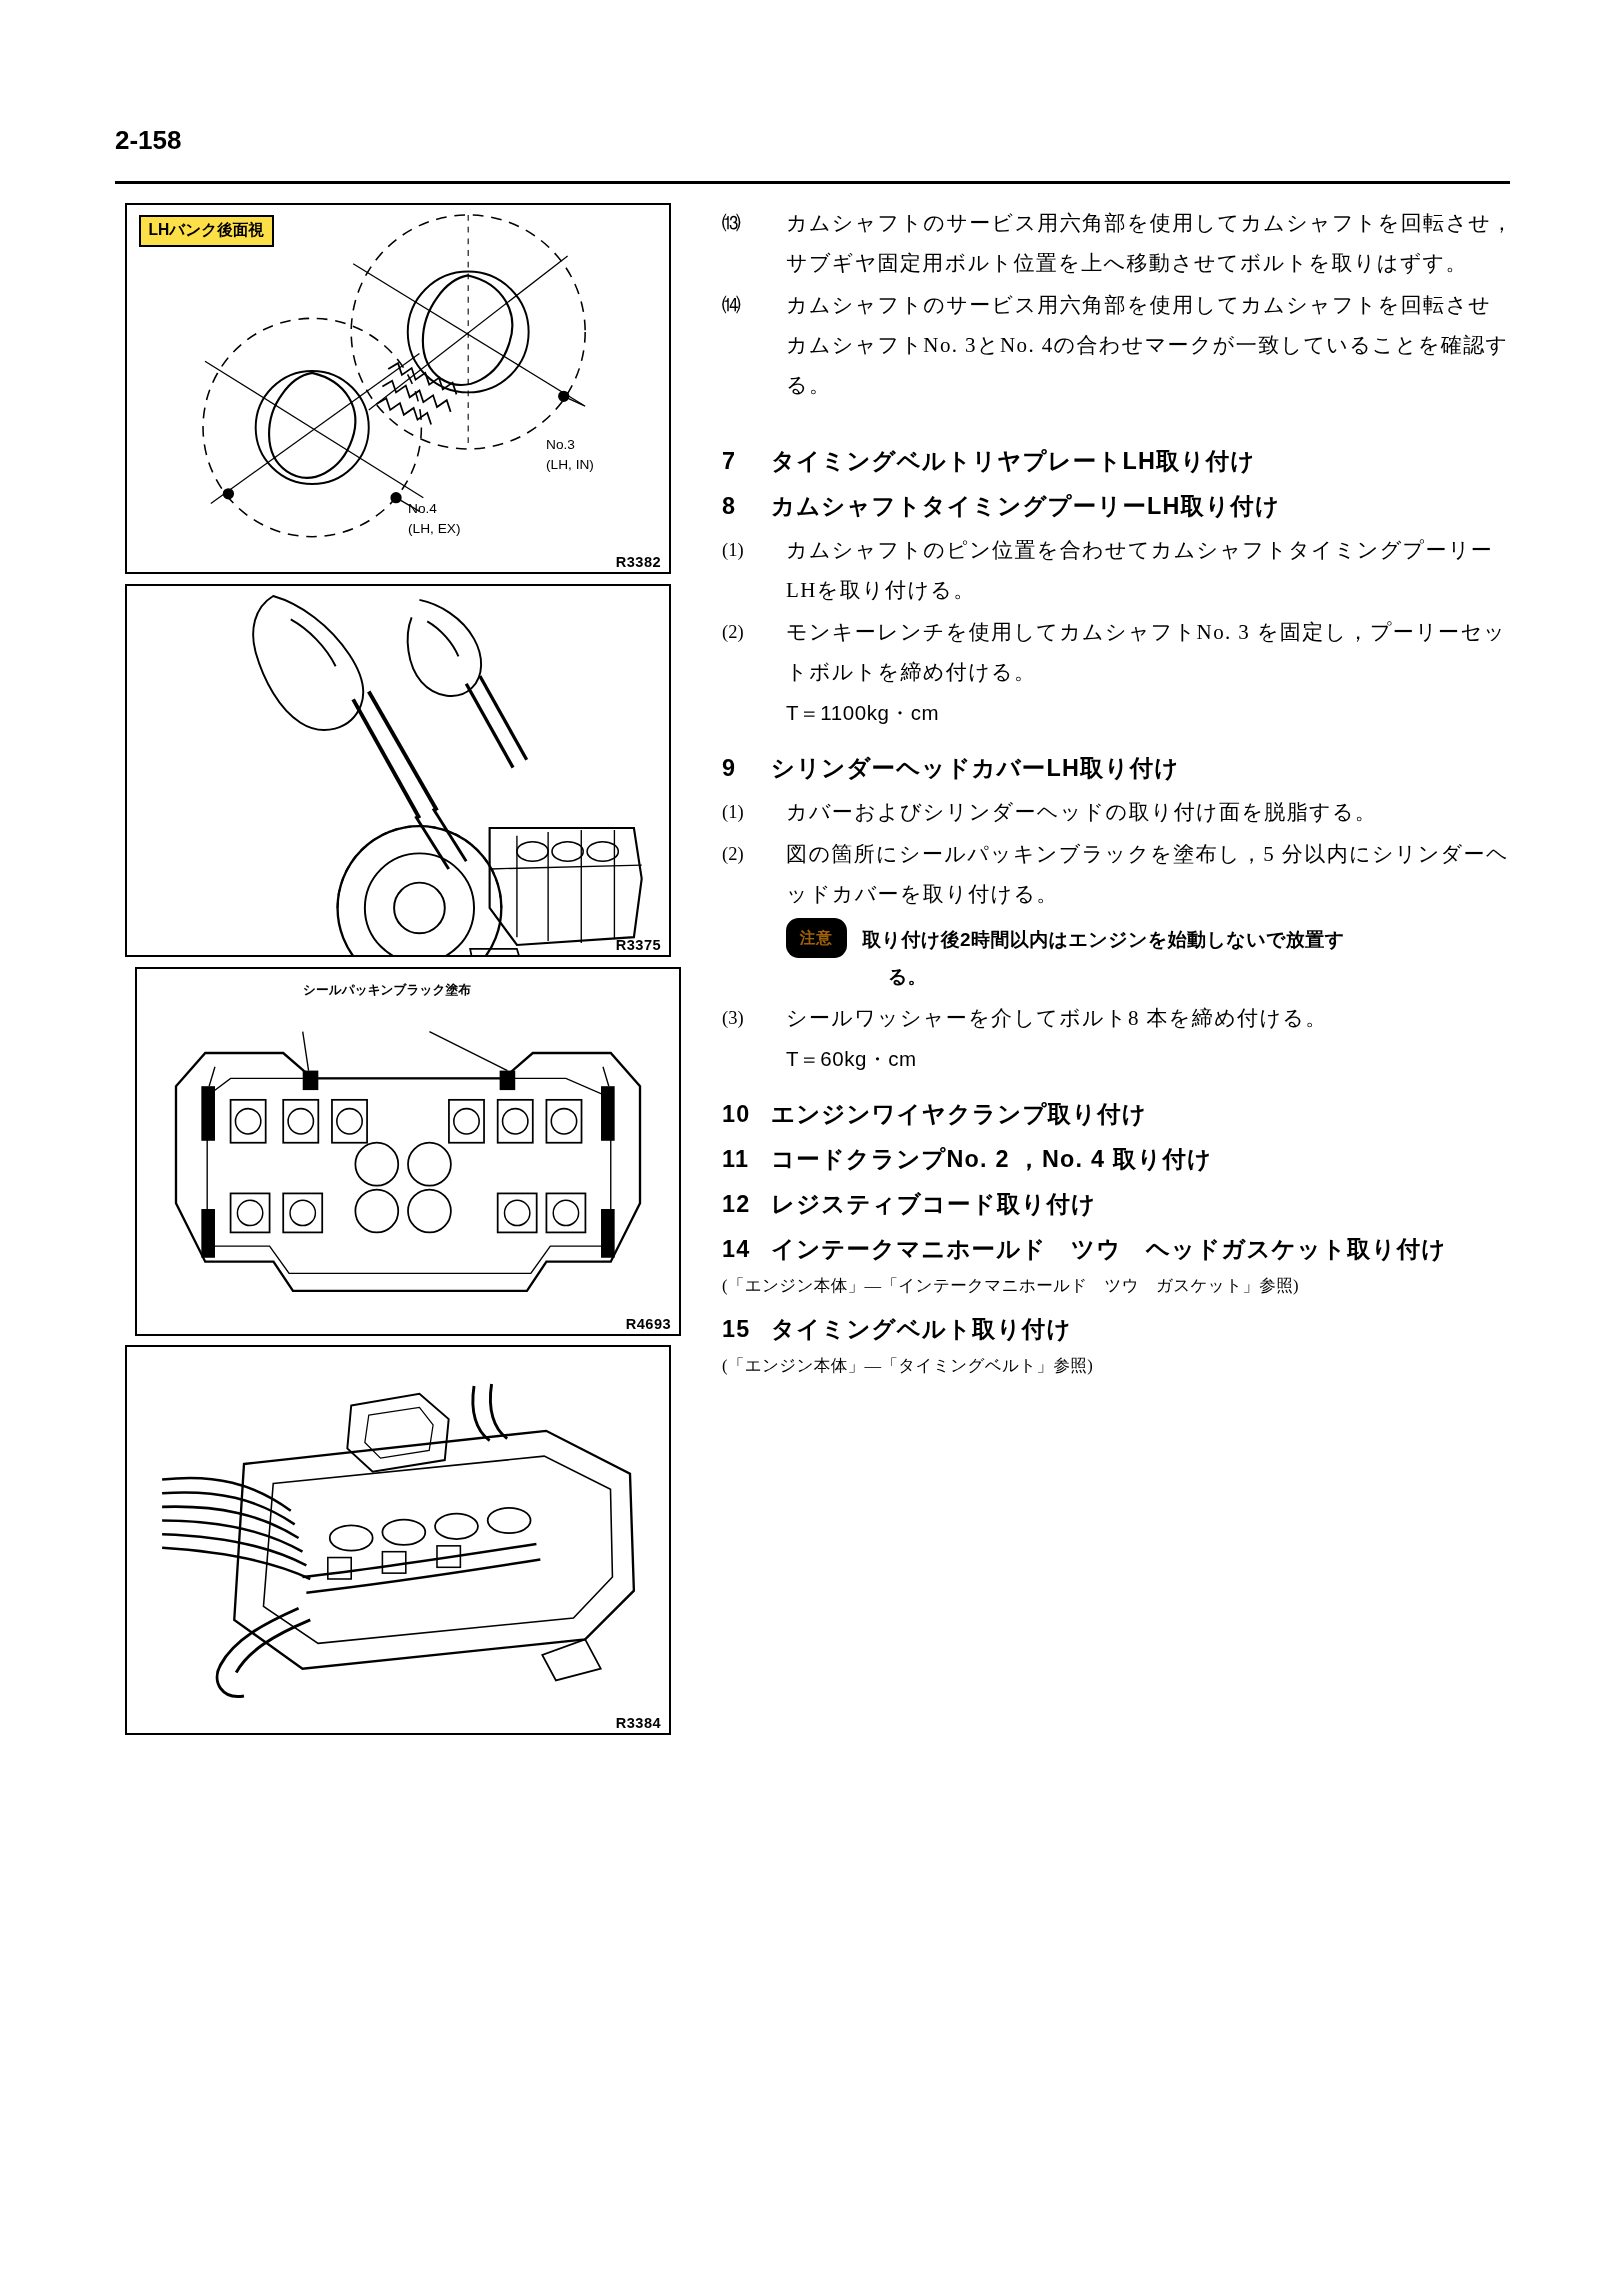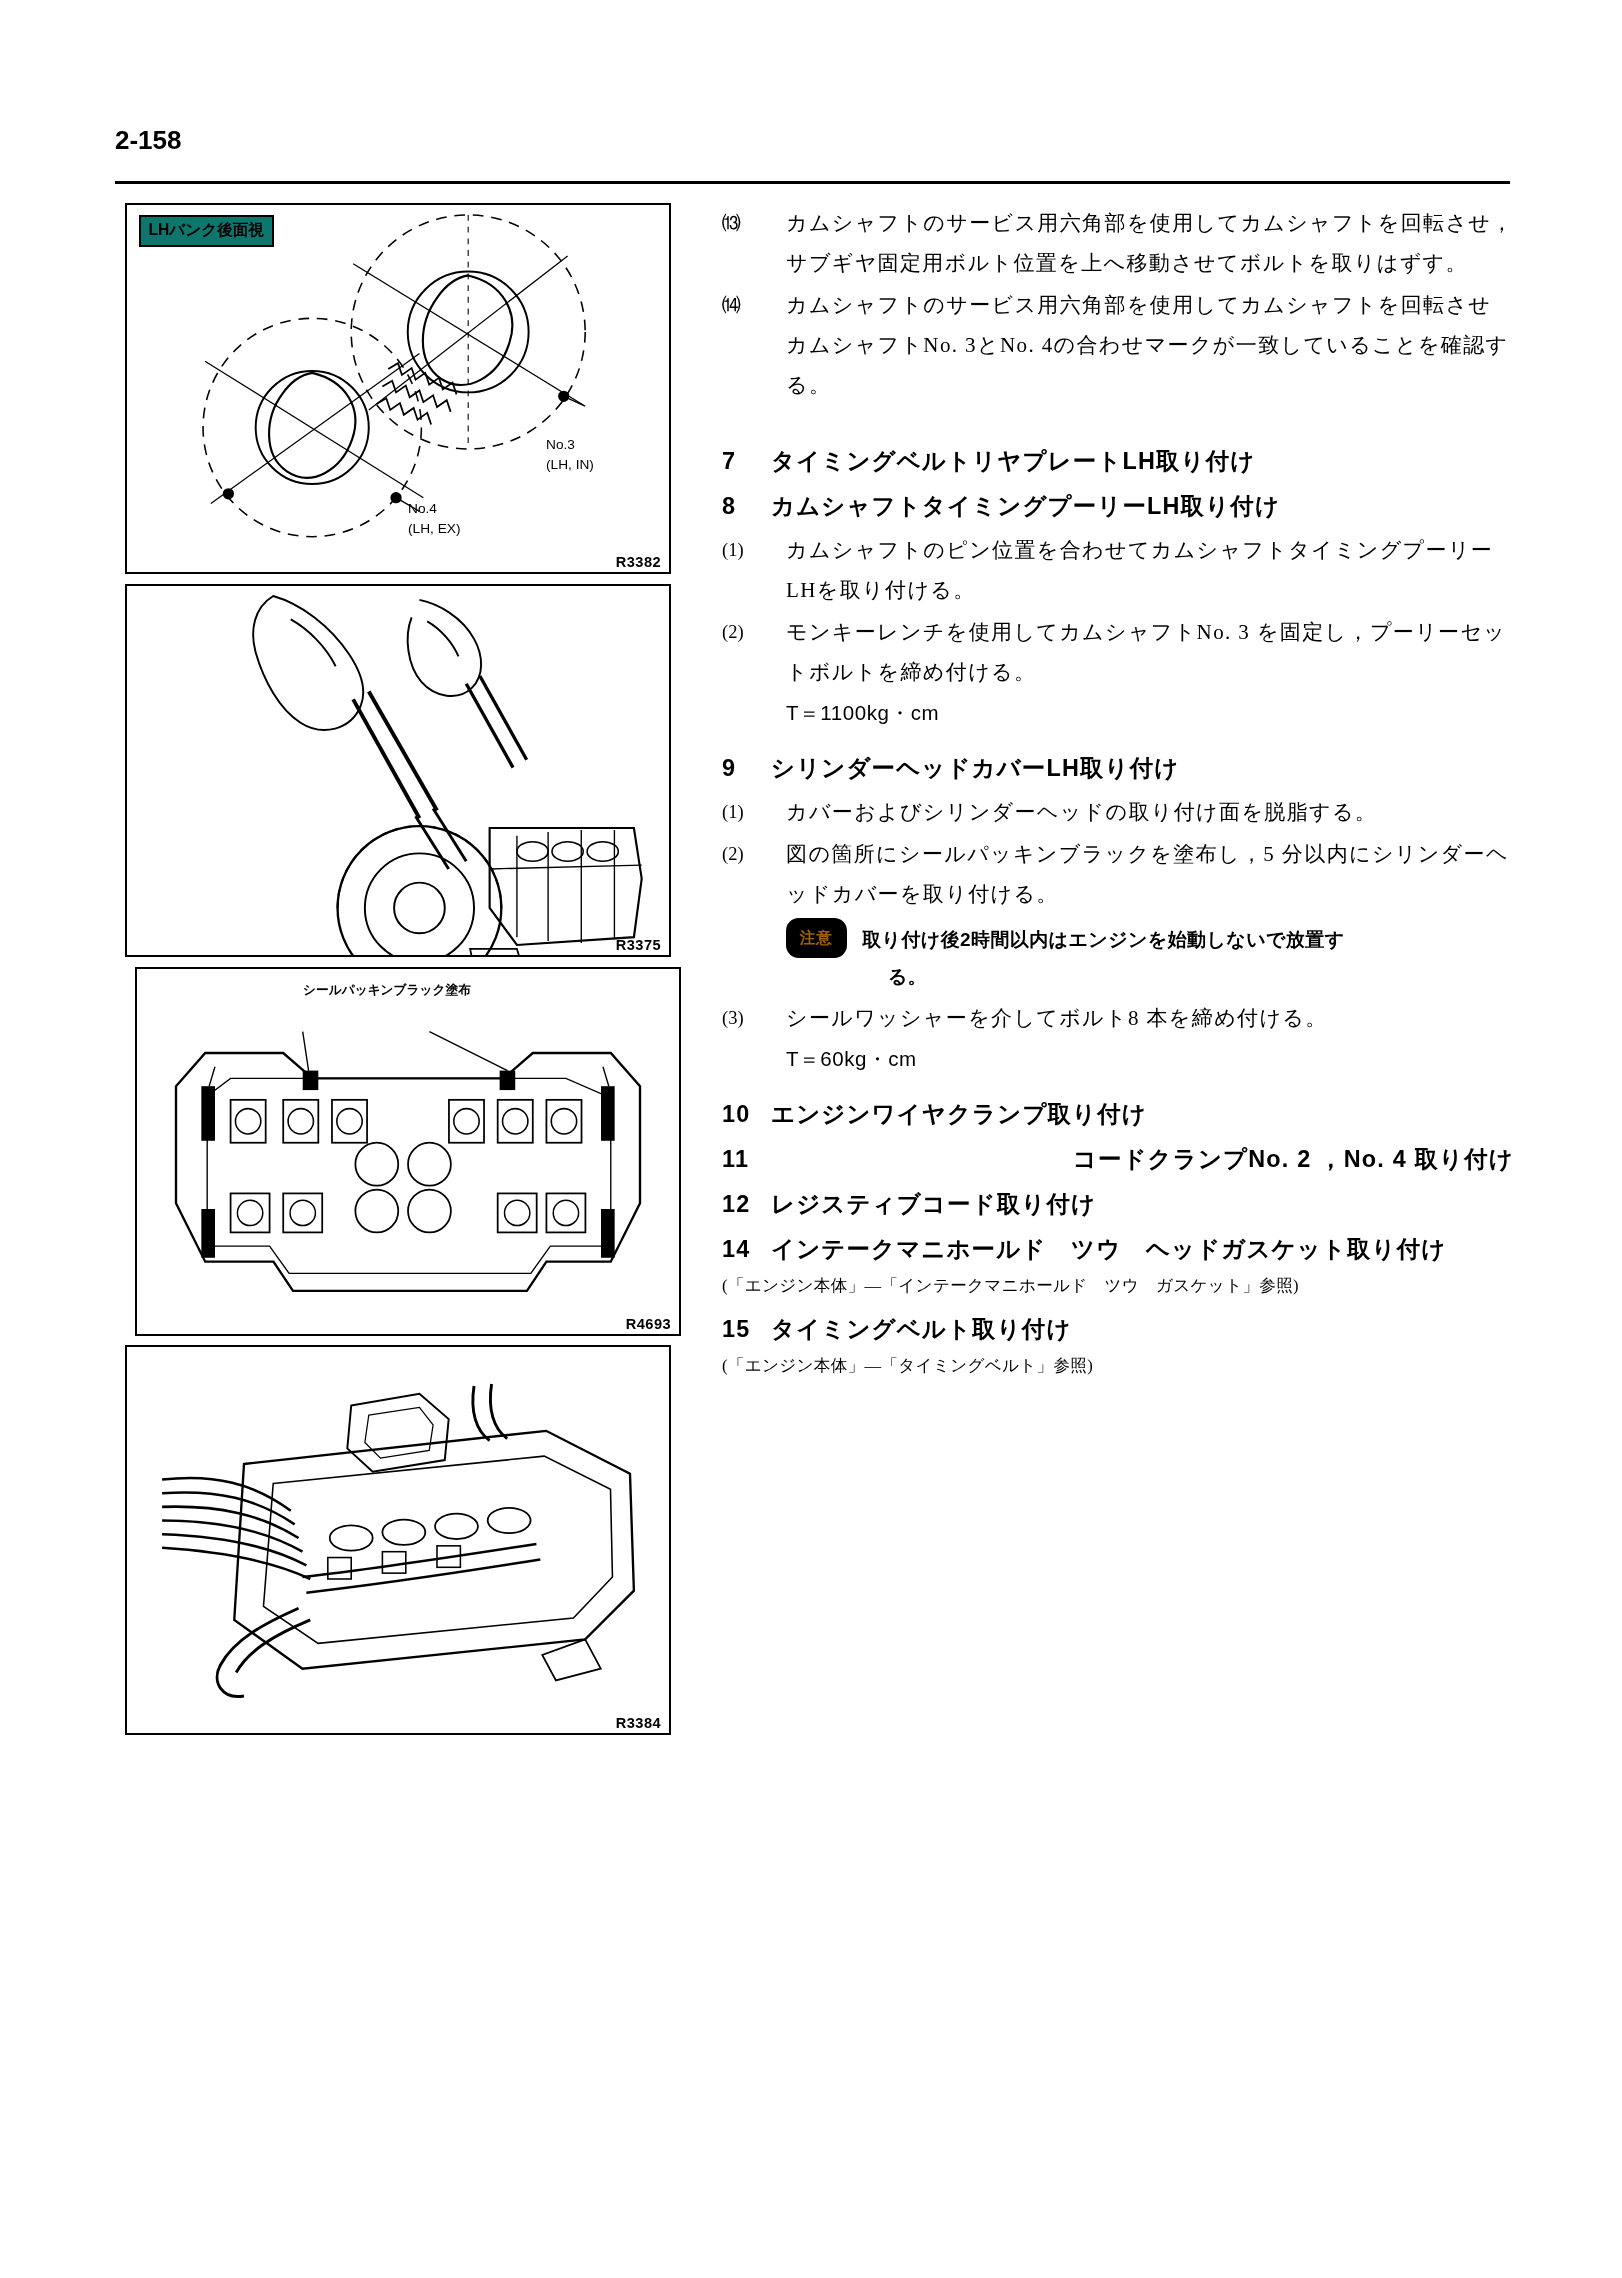--- a/index.html
+++ b/index.html
@@ -54,7 +54,7 @@
     padding:2.9px 7.8px 3.9px 7.8px;
     font-family:"Liberation Sans", sans-serif;
     font-size:15.6px;font-weight:bold;
-    background:#0f766e;
+    background:#fde047;
     white-space:nowrap;
   }
   .fignote{

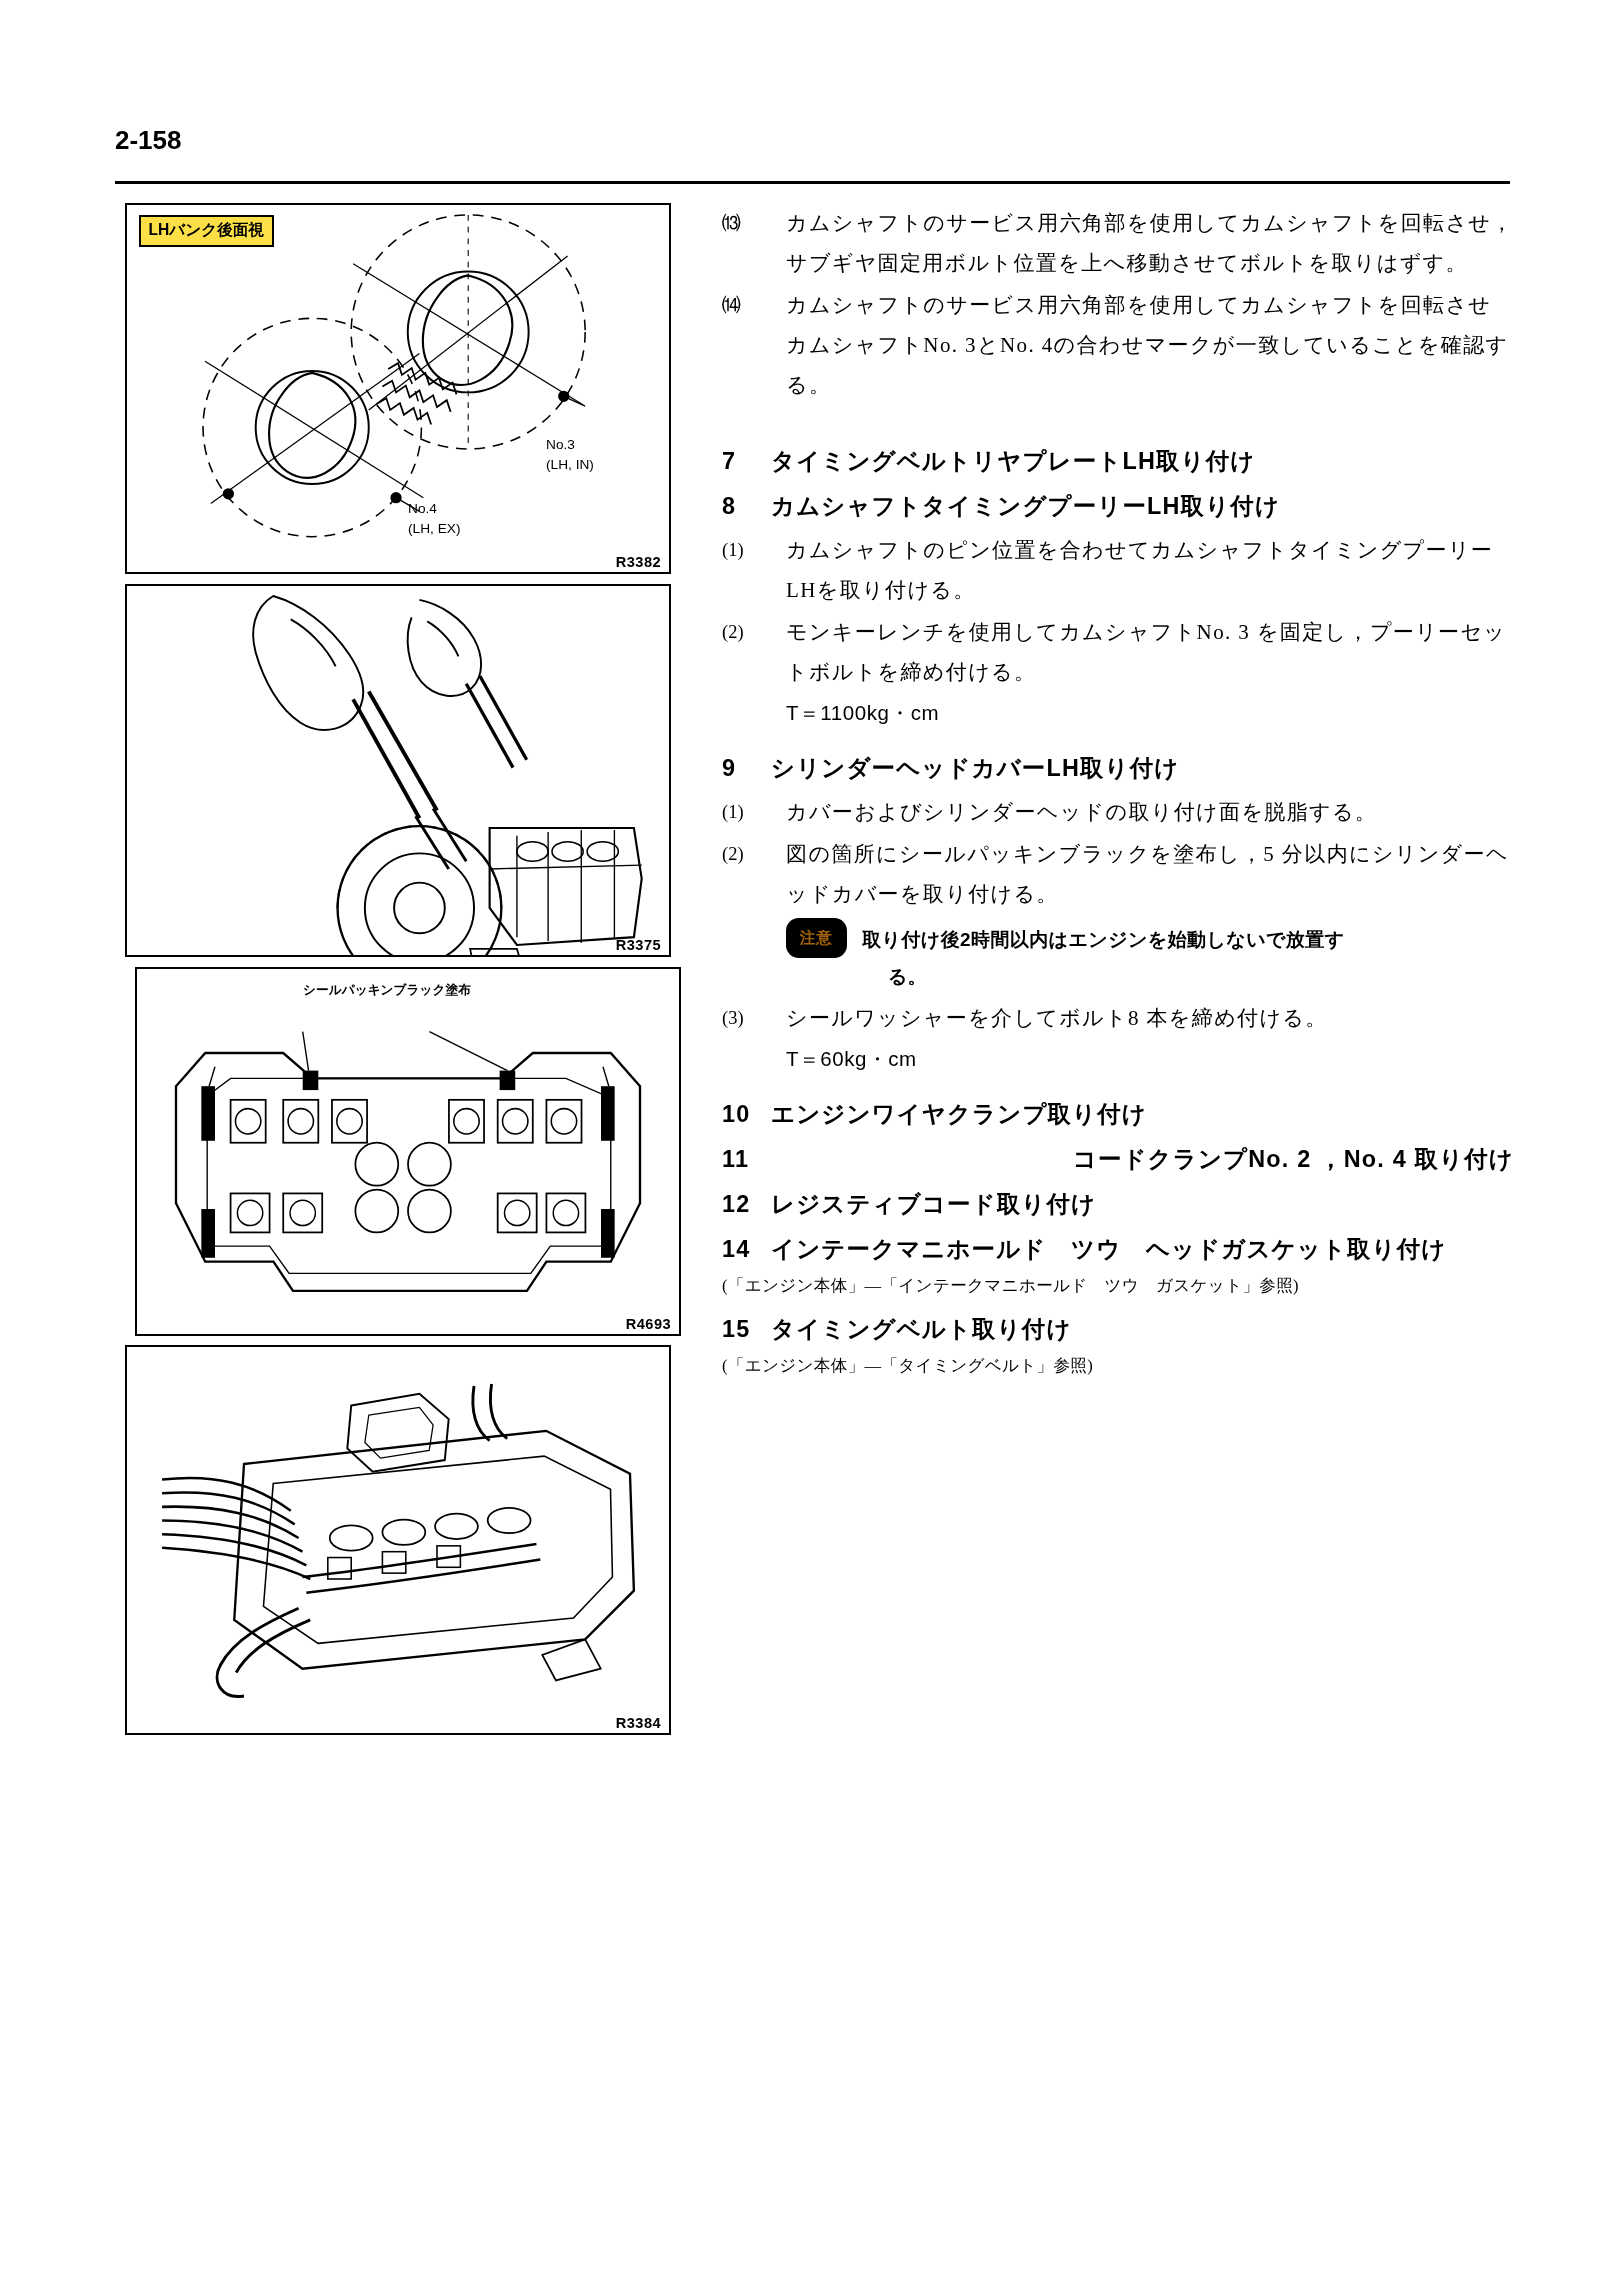--- a/index.html
+++ b/index.html
@@ -402,7 +402,7 @@
       <span>エンジンワイヤクランプ取り付け</span>
     </div>
 
-    <div class="section" style="margin-top:1px;text-align:right;">
+    <div class="section" style="margin-top:1px;">
       <span class="num">11</span>
       <span>コードクランプNo. 2 ，No. 4 取り付け</span>
     </div>

